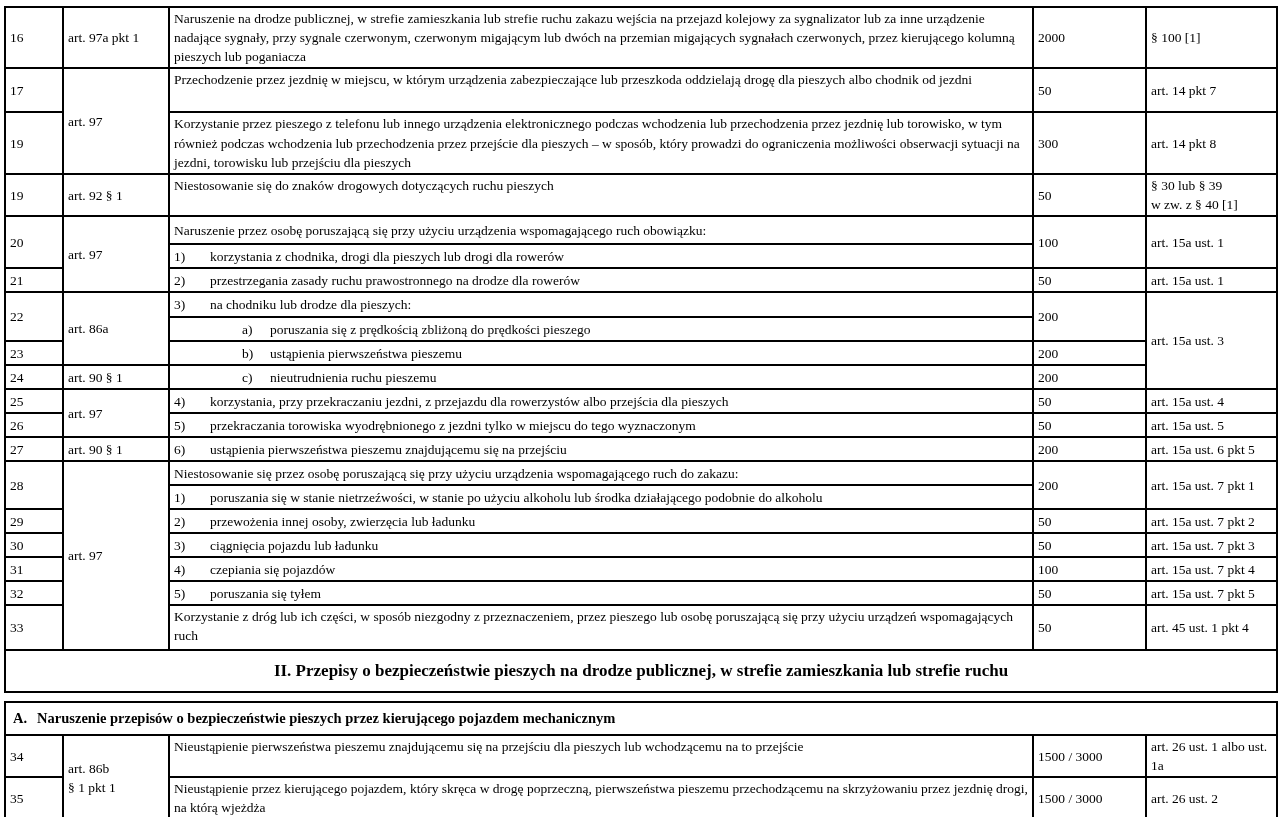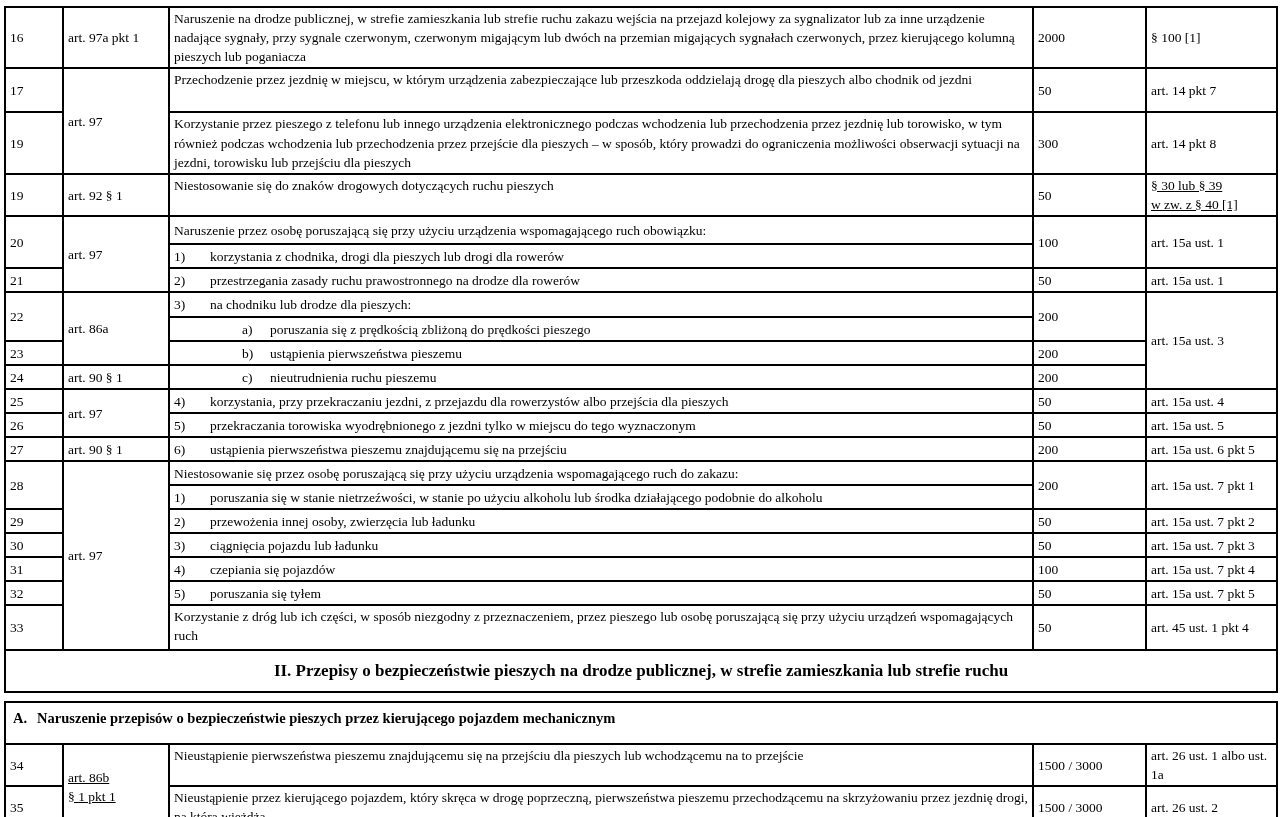--- a/index.html
+++ b/index.html
@@ -16,7 +16,7 @@
   .no   { text-align:left; }
   .desc { vertical-align:top; }
   .fine { text-align:left; }
-  .pre  { white-space:pre-line;text-decoration:underline; }
+  .pre  { white-space:pre-line; }
   .it   { }
   .mk   { display:inline-block; width:36px; }
   .sub  { padding-left:72px; }

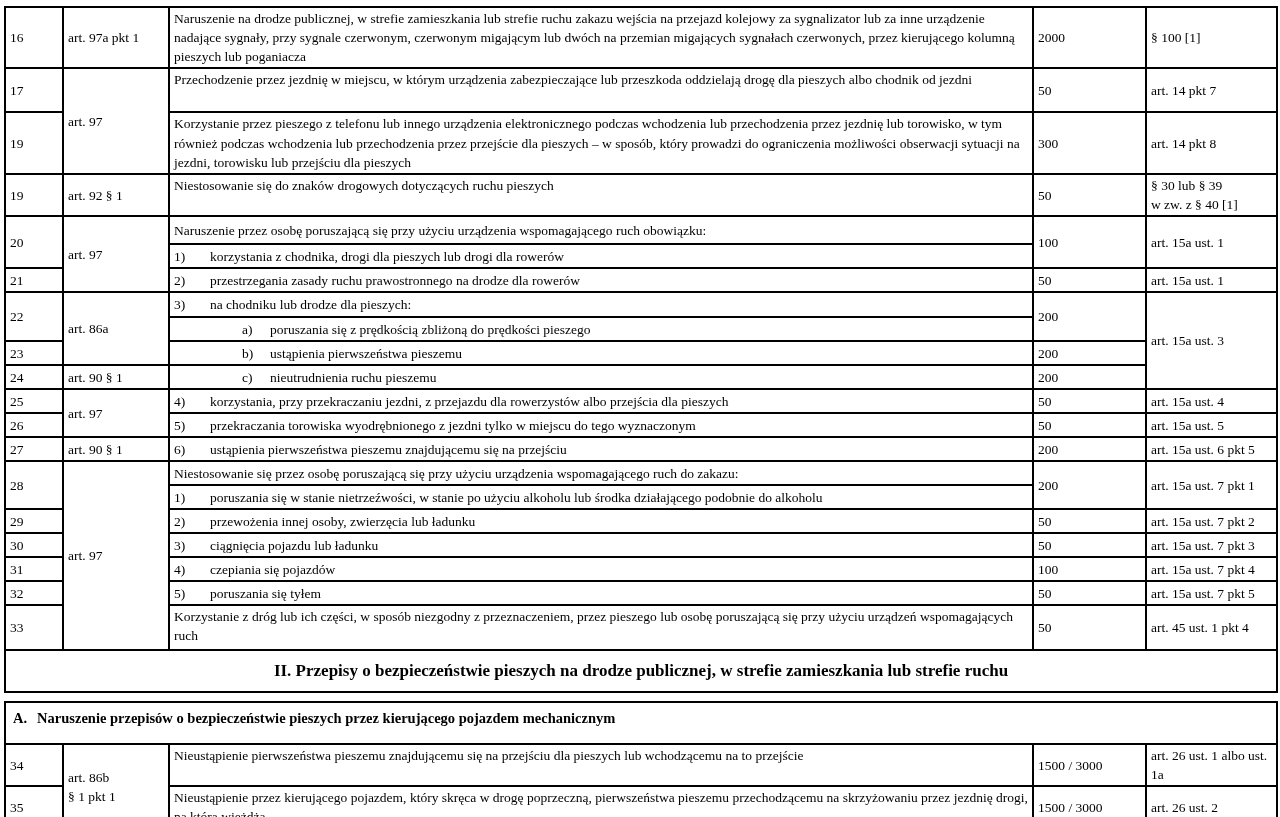--- a/index.html
+++ b/index.html
@@ -23,7 +23,7 @@
   .mk2  { display:inline-block; width:28px; }
   .just { text-align:justify; }
   .sec2 { font-size:17px; font-weight:bold; text-align:center; padding:8px 4px; }
-  .secA { font-size:14.5px; font-weight:bold; padding:5px 4px 14px 7px; }
+  .secA { font-size:14.5px; font-weight:bold; padding:5px 4px 5px 7px; }
   .secA .amk { display:inline-block; margin-right:10px; }
   .t2 { margin-top:8px; }
   .thickb { border-bottom-width:5px; }

